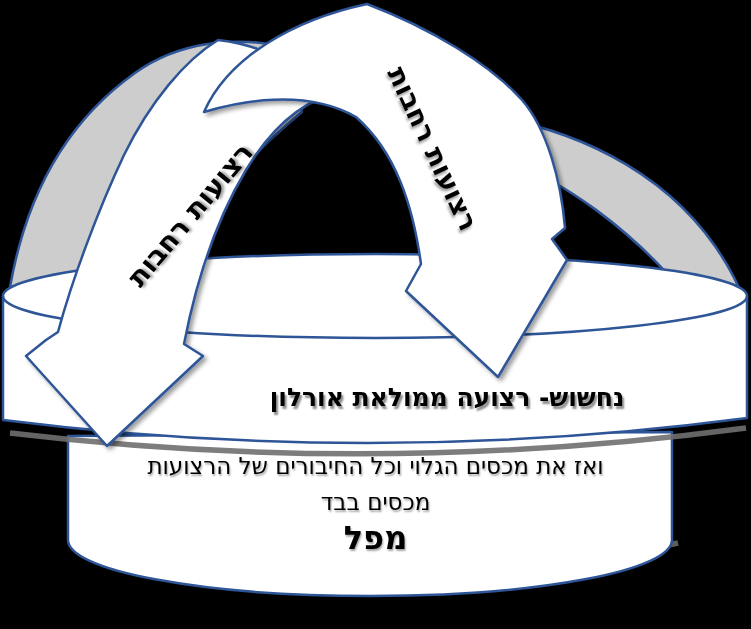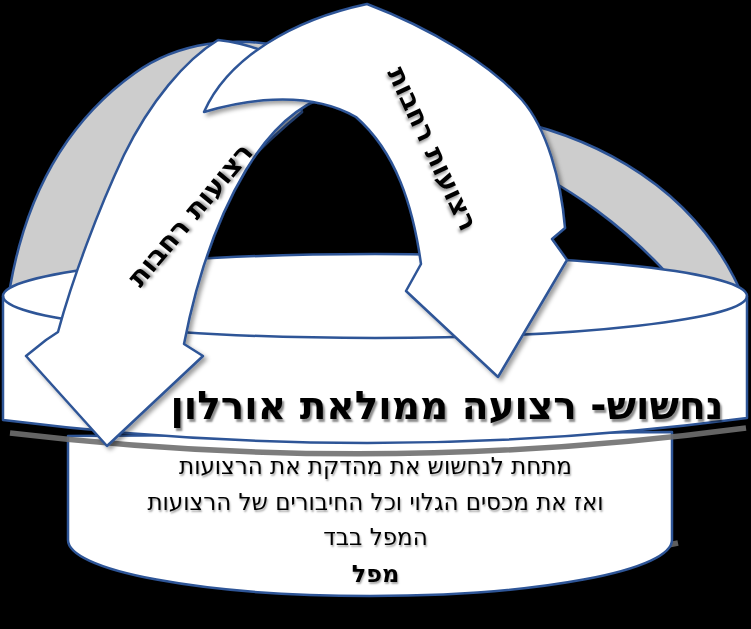--- a/index.html
+++ b/index.html
@@ -8,7 +8,7 @@
   .stage{position:absolute;inset:0;width:751px;height:629px;}
   svg{position:absolute;left:0;top:0;}
   .txt{position:absolute;color:#000;direction:rtl;text-align:center;}
-  .band-title{left:167px;top:383px;width:560px;font-size:39px;font-weight:700;
+  .band-title{left:167px;top:383px;width:560px;font-size:25px;font-weight:700;
               text-shadow:2px 3px 2px rgba(0,0,0,.45);}
   .cyl-text{left:78px;top:449px;width:595px;font-size:23px;line-height:35.5px;
             text-shadow:1px 2px 2px rgba(0,0,0,.35);}

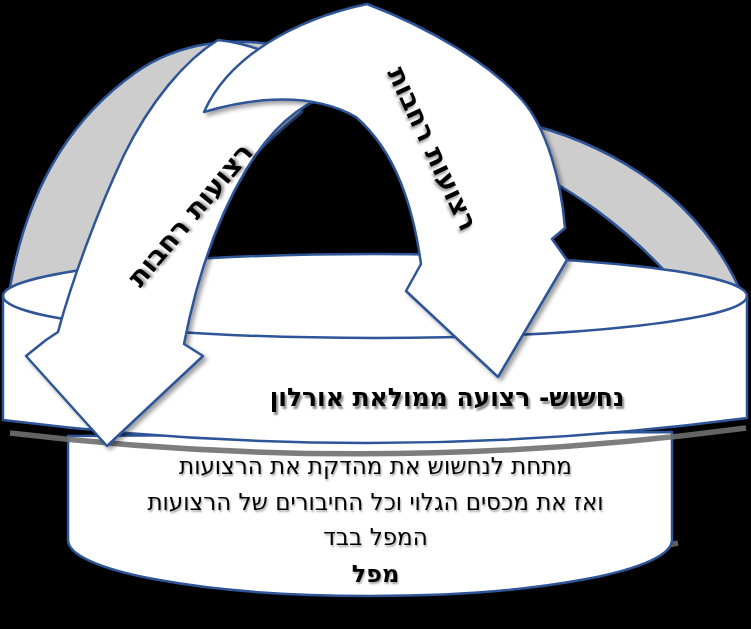--- a/index.html
+++ b/index.html
@@ -65,7 +65,6 @@
   <div class="txt band-title">נחשוש- רצועה ממולאת אורלון</div>
 
   <div class="txt cyl-text">
-    <div>מתחת לנחשוש את מהדקת את הרצועות</div>
     <div>ואז את מכסים הגלוי וכל החיבורים של הרצועות</div>
     <div>המפל בבד</div>
     <div class="cyl-title">מפל</div>

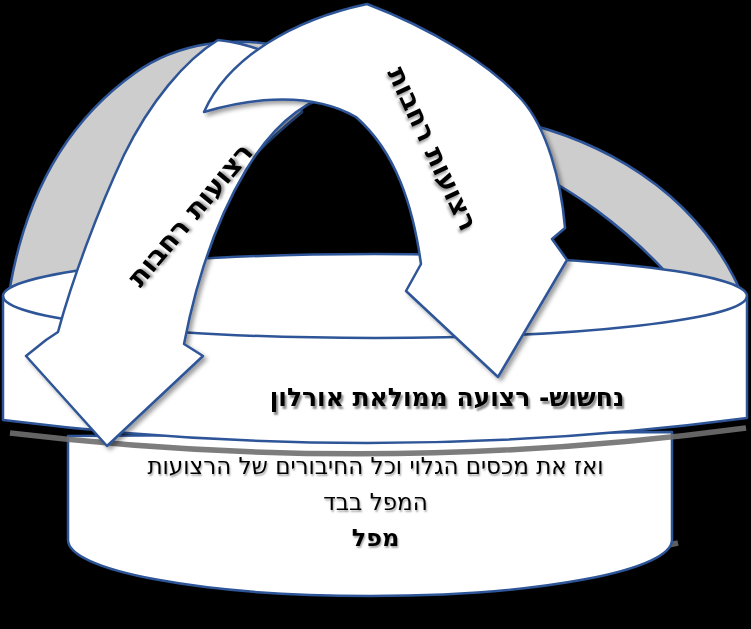--- a/index.html
+++ b/index.html
@@ -66,7 +66,7 @@
 
   <div class="txt cyl-text">
     <div>ואז את מכסים הגלוי וכל החיבורים של הרצועות</div>
-    <div>המפל בבד</div>
+    <div>מכסים בבד</div>
     <div class="cyl-title">מפל</div>
   </div>
 

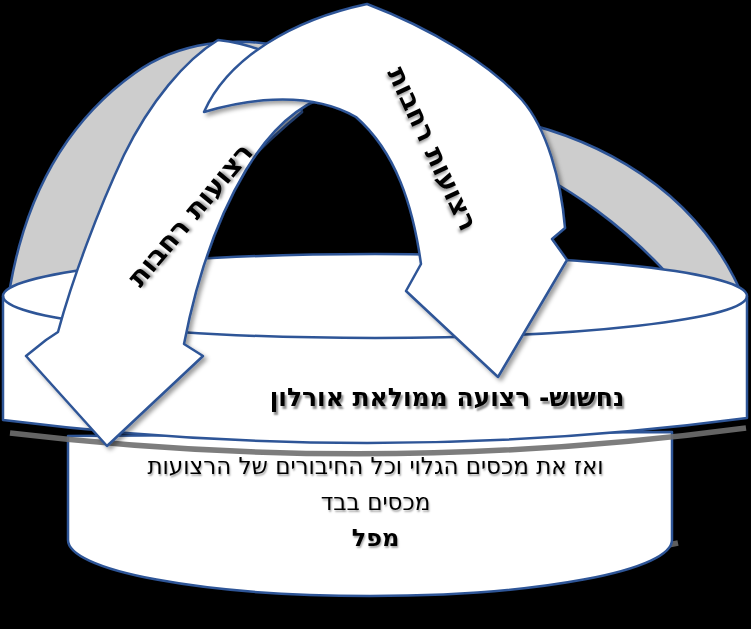--- a/index.html
+++ b/index.html
@@ -12,7 +12,7 @@
               text-shadow:2px 3px 2px rgba(0,0,0,.45);}
   .cyl-text{left:78px;top:449px;width:595px;font-size:23px;line-height:35.5px;
             text-shadow:1px 2px 2px rgba(0,0,0,.35);}
-  .cyl-title{font-size:24px;font-weight:700;line-height:36px;}
+  .cyl-title{font-size:32px;font-weight:700;line-height:36px;}
   .strap-label{width:230px;font-size:27px;font-weight:700;white-space:nowrap;
                text-shadow:2px 2px 3px rgba(0,0,0,.4);}
   .strap-left{left:75px;top:199px;transform:rotate(-50deg);}

